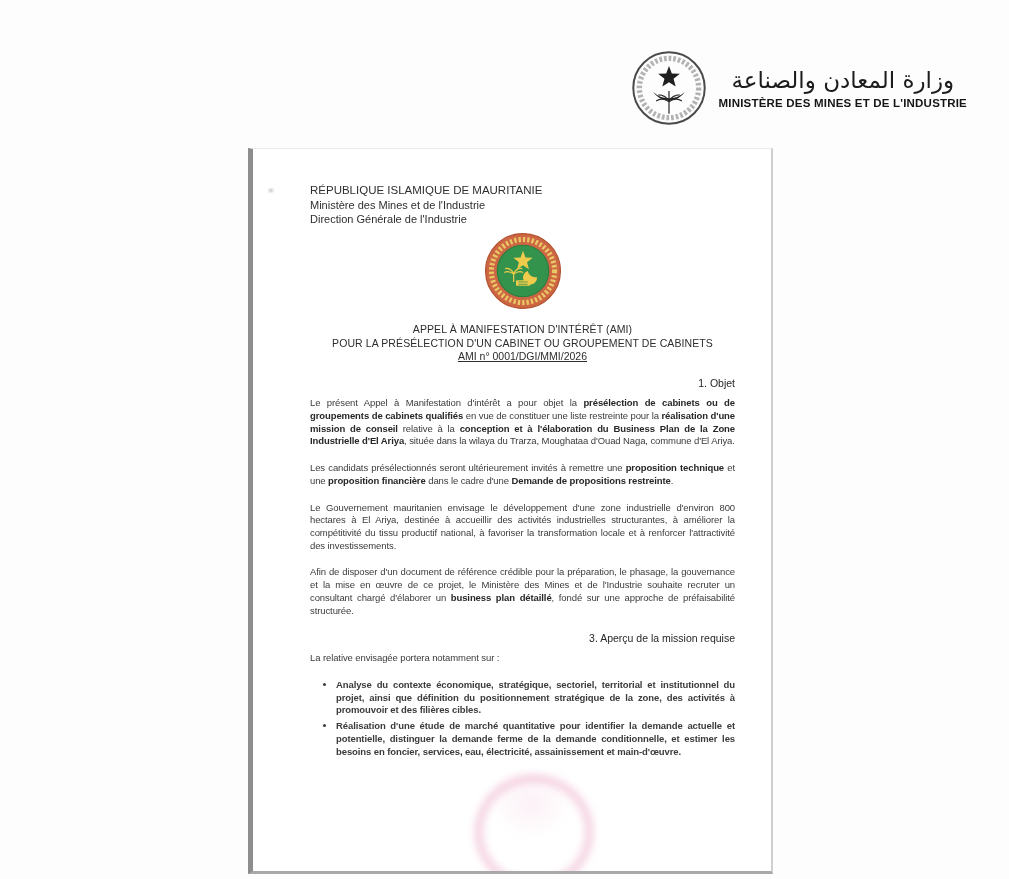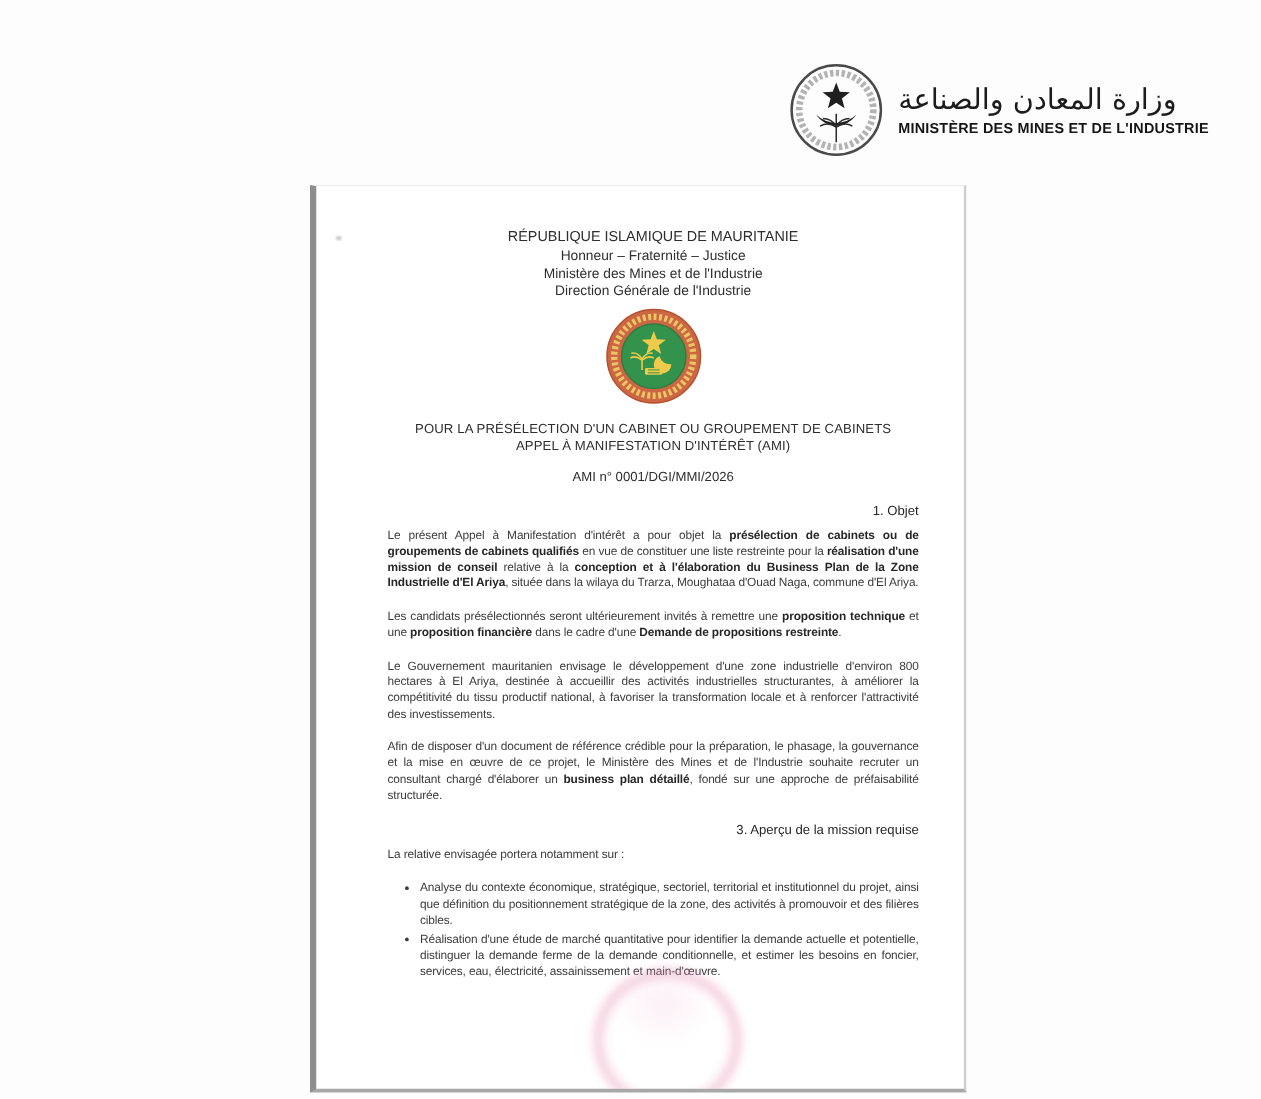--- a/index.html
+++ b/index.html
@@ -15,7 +15,7 @@
     display:flex;align-items:center;gap:12px;
   }
   .emblem{width:76px;height:80px;flex:0 0 auto;}
-  .letterhead-text{text-align:left;}
+  .letterhead-text{text-align:center;}
   .arabic-title{
     font-family:"DejaVu Sans", sans-serif;
     font-size:23px;color:#1c1c1c;line-height:1.15;

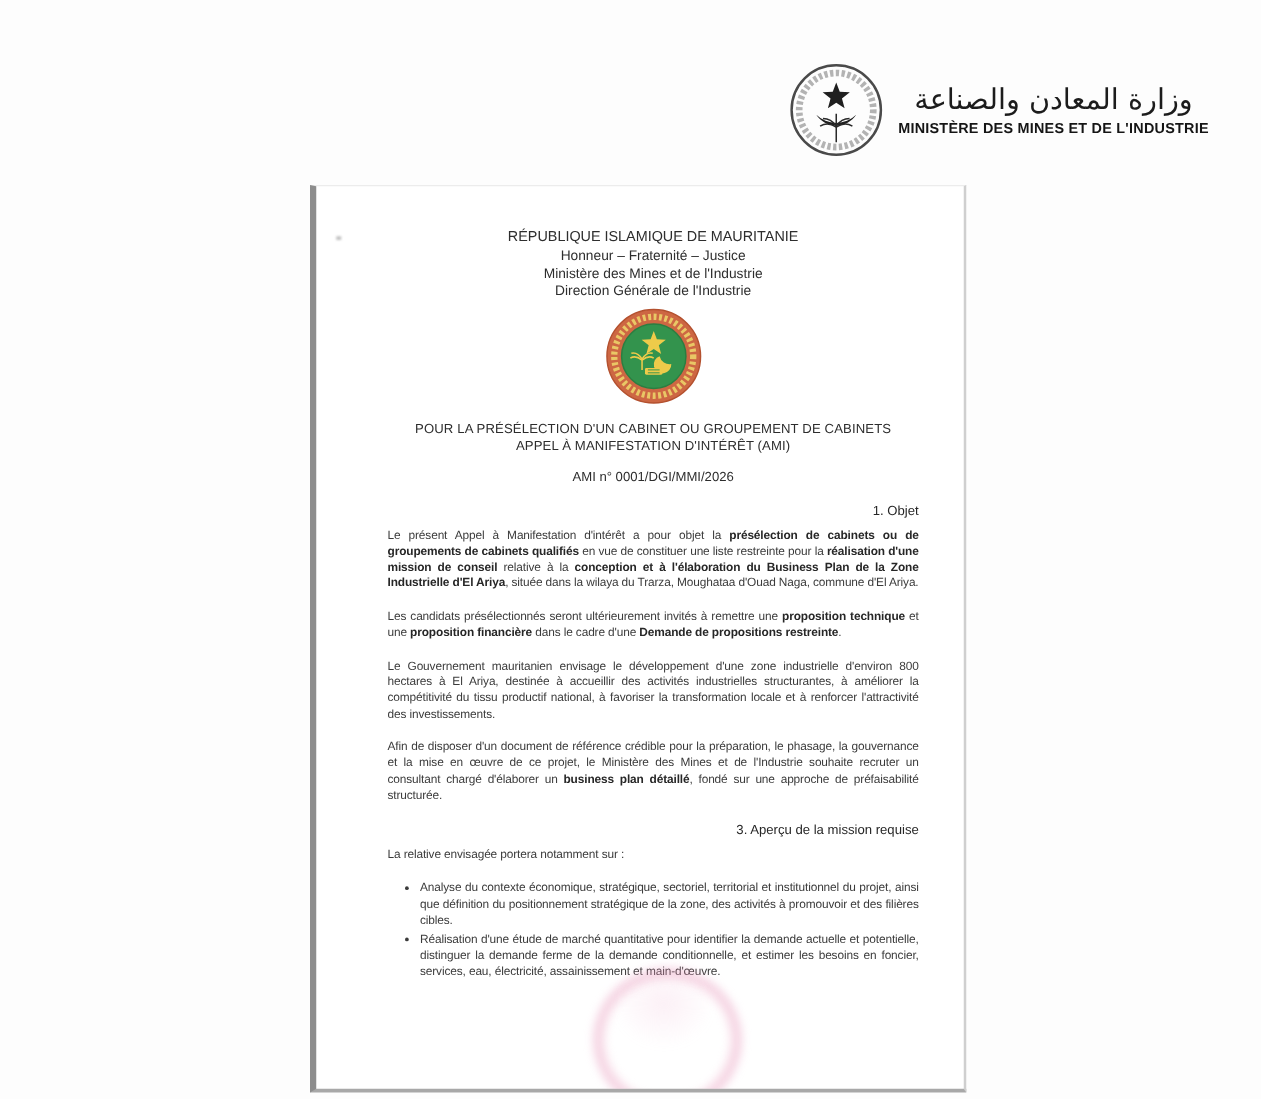--- a/index.html
+++ b/index.html
@@ -43,7 +43,7 @@
   }
 
   .doc-header{
-    margin-top:34px;text-align:center;
+    margin-top:34px;text-align:left;
     font-size:11px;line-height:1.28;color:#2e2e2e;
   }
   .doc-header .line-0{font-size:11.5px;}

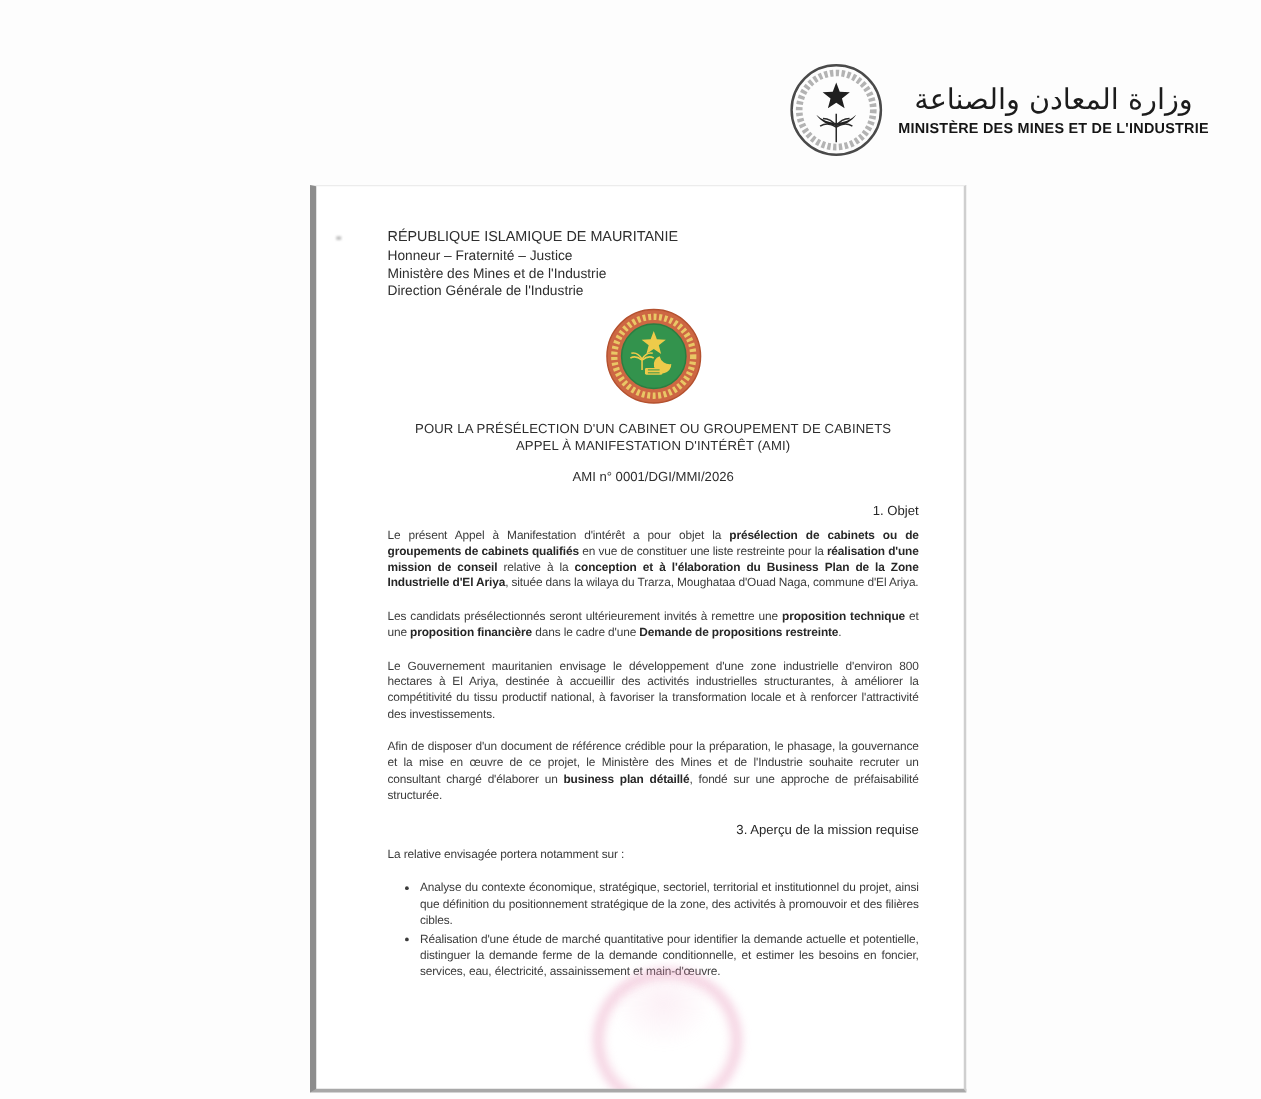--- a/index.html
+++ b/index.html
@@ -121,7 +121,6 @@
 
     <div class="doc-header">
       <div class="line-0">RÉPUBLIQUE ISLAMIQUE DE MAURITANIE</div>
-      <div>Honneur – Fraternité – Justice</div>
       <div>Ministère des Mines et de l'Industrie</div>
       <div>Direction Générale de l'Industrie</div>
     </div>

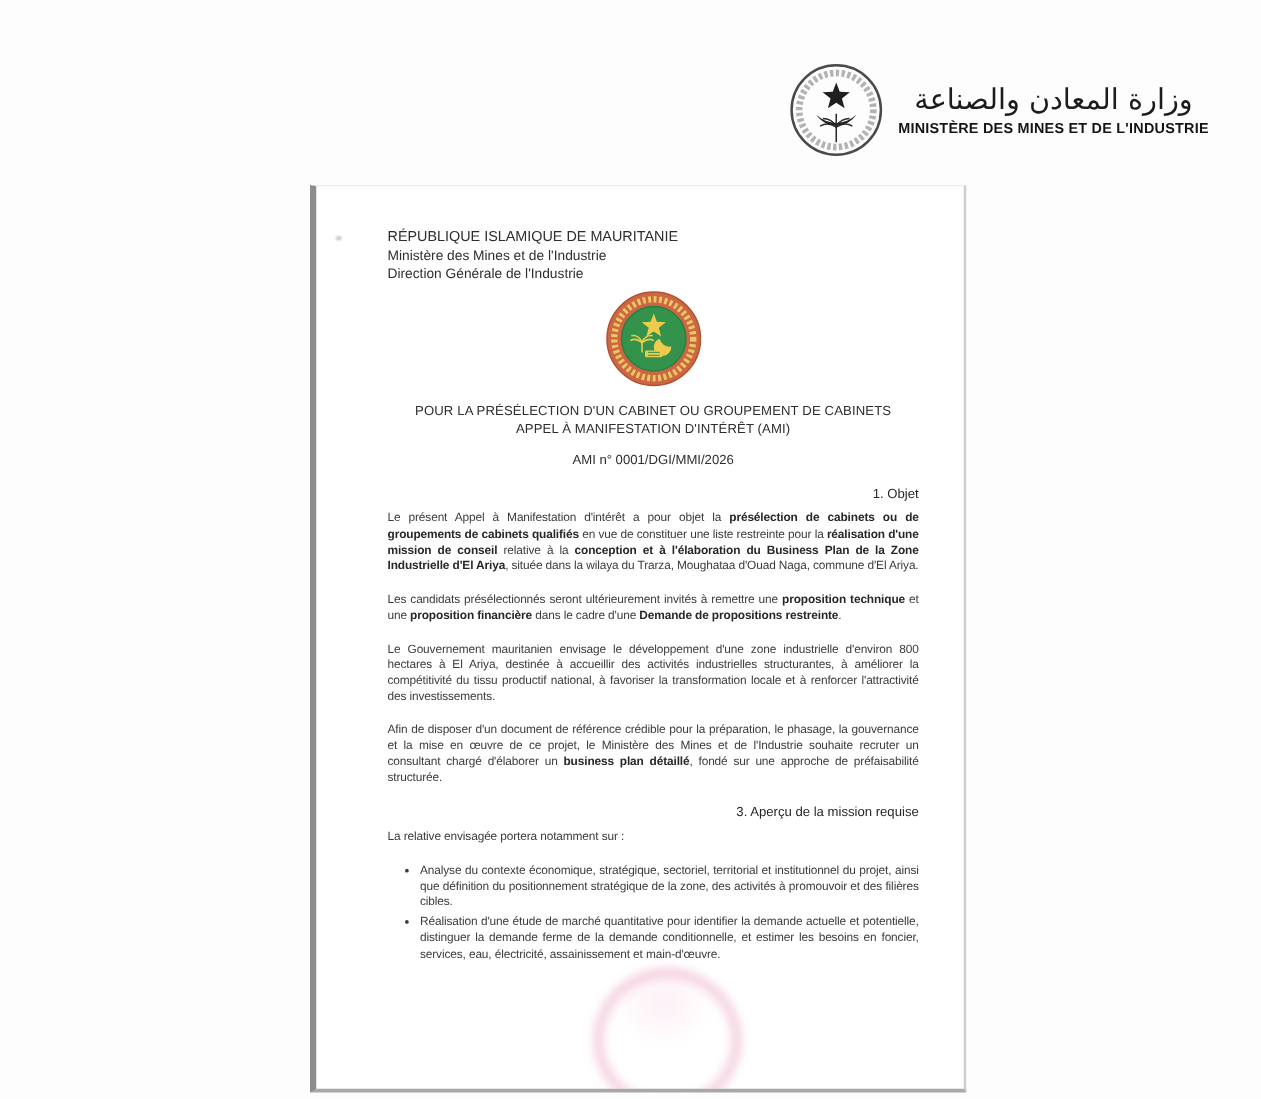--- a/index.html
+++ b/index.html
@@ -144,8 +144,8 @@
     </svg>
 
     <div class="doc-title">
+      <div>APPEL À MANIFESTATION D'INTÉRÊT (AMI)</div>
       <div>POUR LA PRÉSÉLECTION D'UN CABINET OU GROUPEMENT DE CABINETS</div>
-      <div>APPEL À MANIFESTATION D'INTÉRÊT (AMI)</div>
     </div>
 
     <div class="doc-ref">AMI n° 0001/DGI/MMI/2026</div>

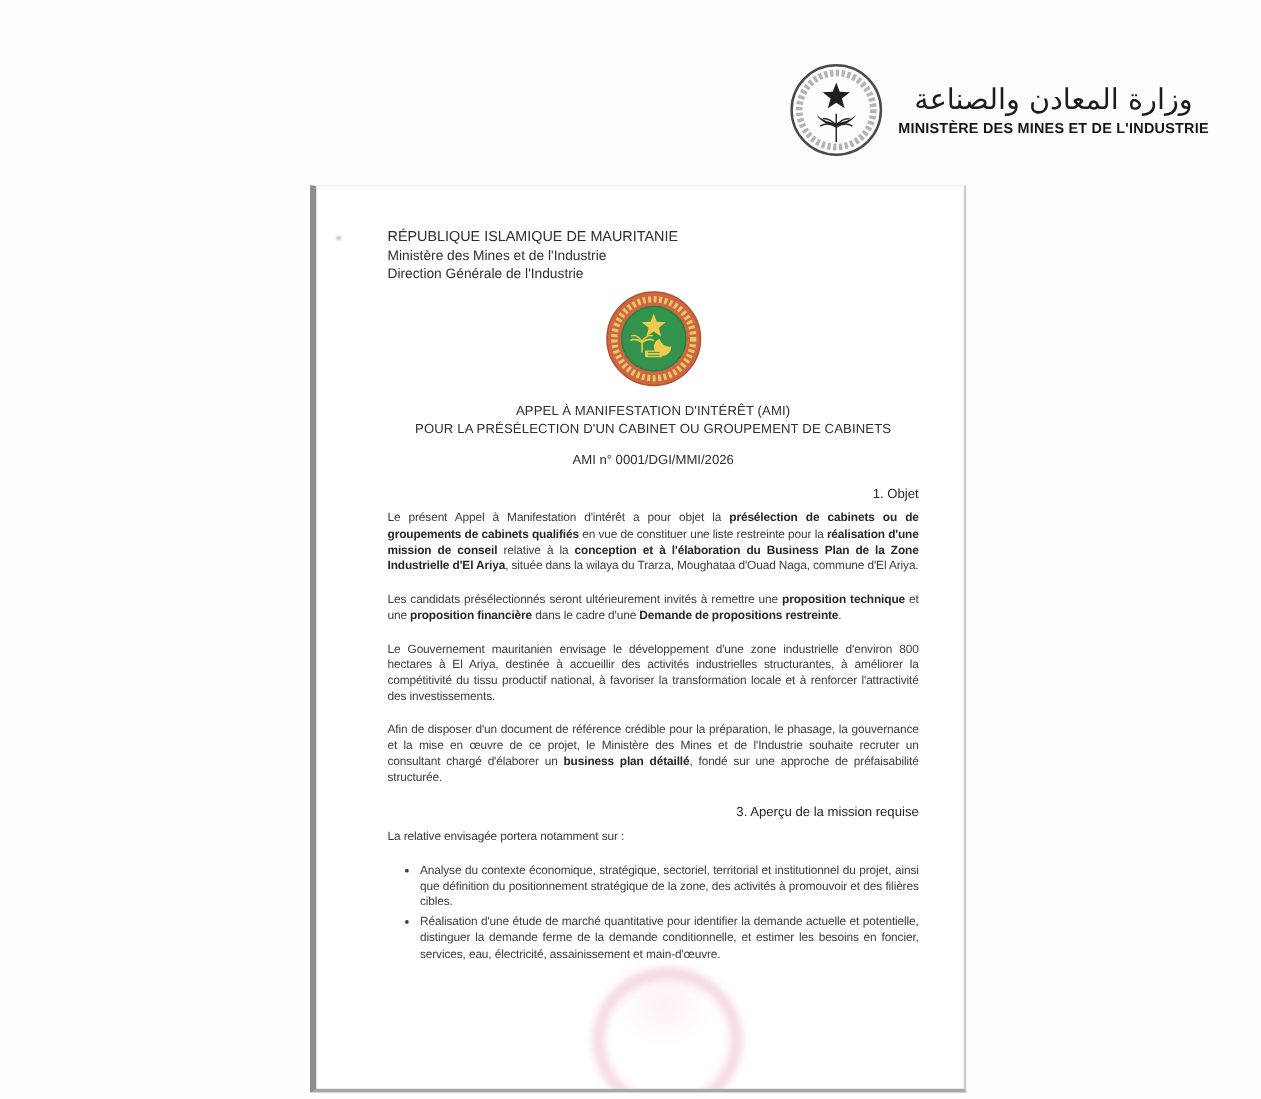--- a/index.html
+++ b/index.html
@@ -55,8 +55,8 @@
     font-size:10.5px;color:#2d2d2d;line-height:1.35;letter-spacing:.1px;
   }
   .doc-ref{
-    margin-top:12px;text-align:center;
-    font-size:10.5px;color:#2d2d2d;
+    text-align:center;
+    font-size:10.5px;color:#2d2d2d;text-decoration:underline;
   }
 
   .section-heading{

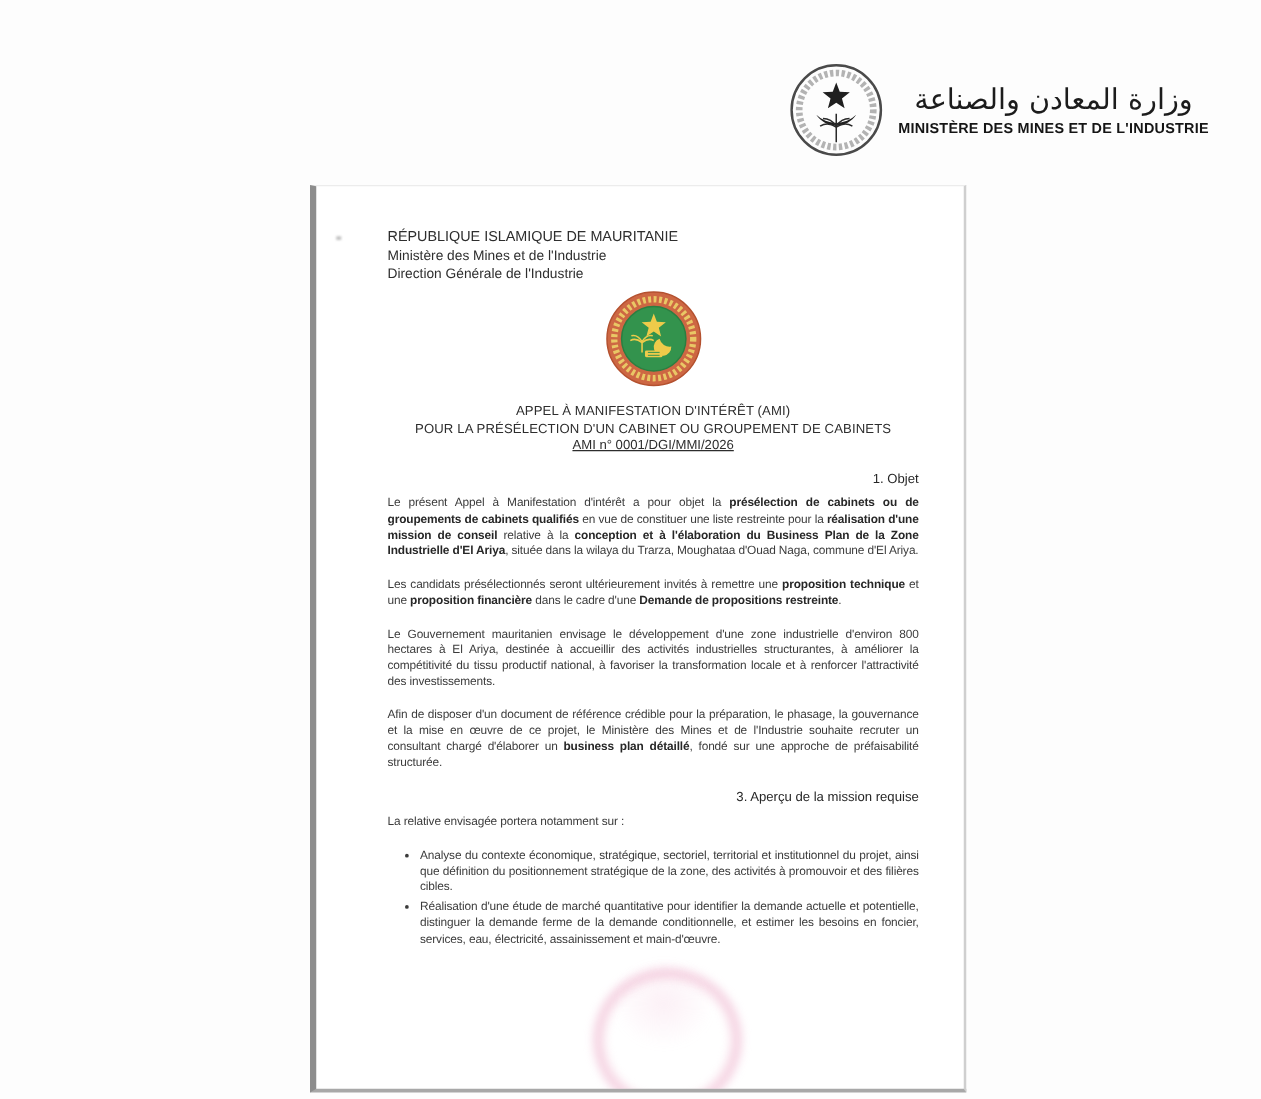--- a/index.html
+++ b/index.html
@@ -68,7 +68,7 @@
   }
   .paragraph b, .bullets b{color:#272727;}
   .bullets{
-    margin:10px 0 0;padding-left:26px;
+    margin:10px 0 0;padding-left:26px;font-weight:bold;
   }
   .bullets li{
     margin:0 0 3px;font-size:9.5px;line-height:1.34;

